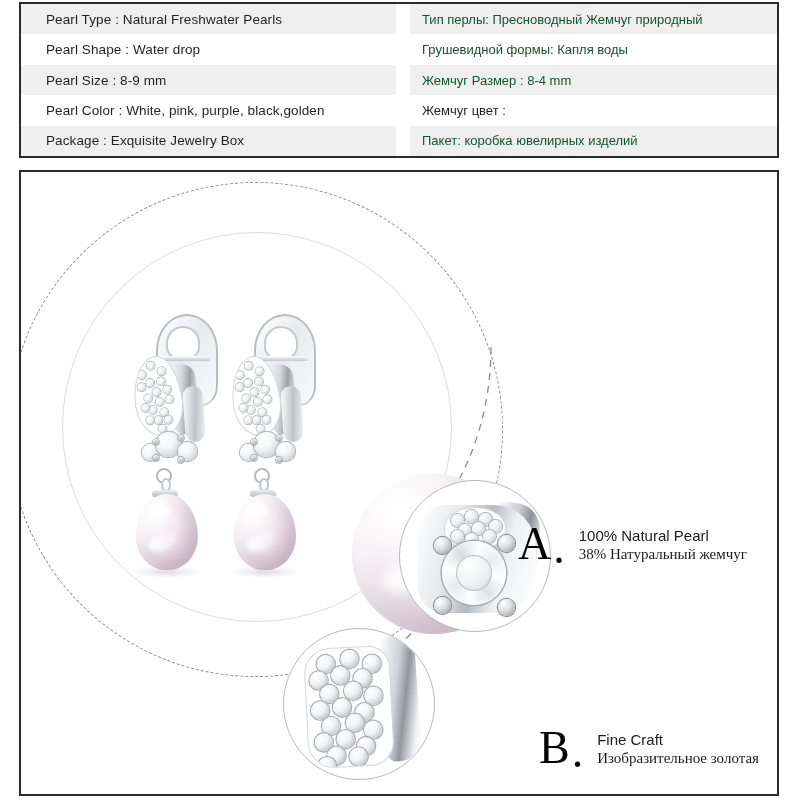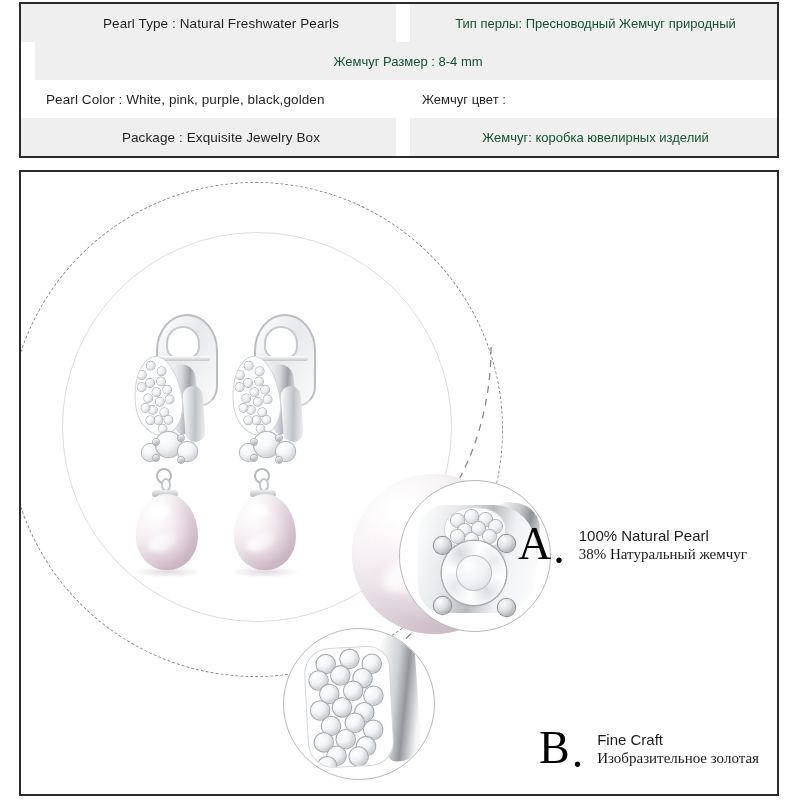--- a/index.html
+++ b/index.html
@@ -20,7 +20,7 @@
   .spec-row{
     display:flex;flex:1 1 0;align-items:stretch;background:#ffffff;
   }
-  .spec-row.alt .cell{background:#efefef;justify-content:center;}
+  .spec-row.alt .cell{background:#efefef;}
   .cell{
     display:flex;align-items:center;
     background:#ffffff;

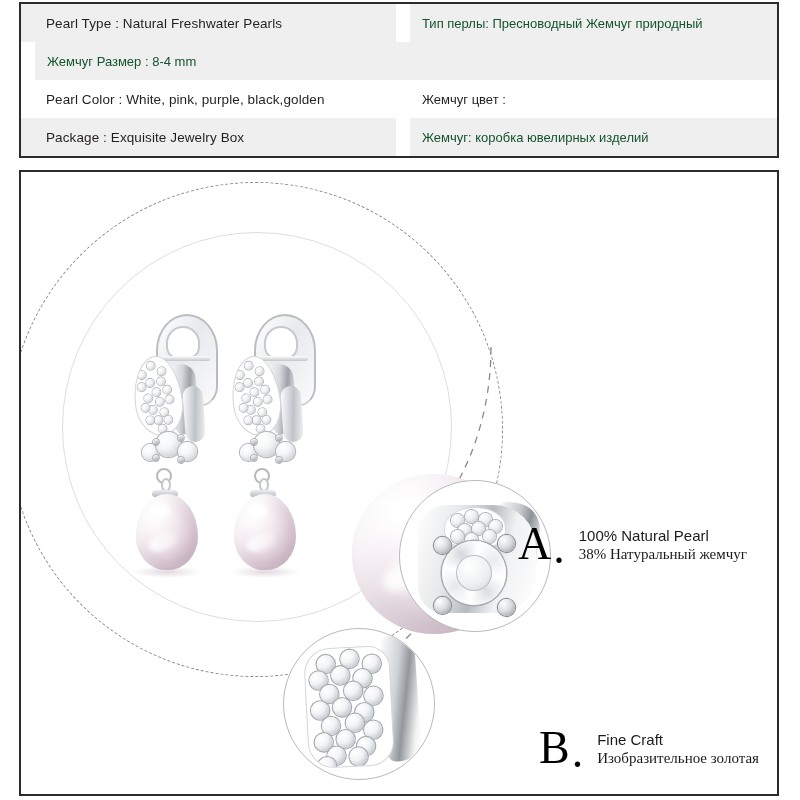--- a/index.html
+++ b/index.html
@@ -314,6 +314,15 @@
           <div class="cell gap"></div>
           <div class="cell cell-ru">
             <span class="lbl-ru">Тип перлы: Пресноводный Жемчуг природный</span>
+          </div>
+        </div>
+        <div class="spec-row">
+          <div class="cell cell-en">
+            <span class="lbl-en">Pearl Shape : Water drop</span>
+          </div>
+          <div class="cell gap"></div>
+          <div class="cell cell-ru">
+            <span class="lbl-ru">Грушевидной формы: Капля воды</span>
           </div>
         </div>
         <div class="spec-row alt">

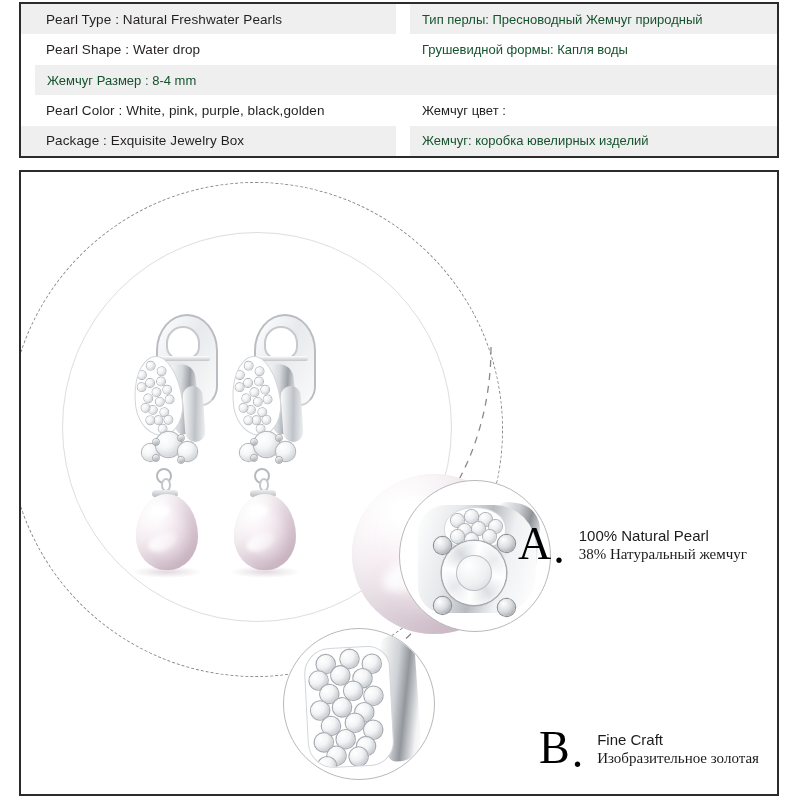--- a/index.html
+++ b/index.html
@@ -326,6 +326,9 @@
           </div>
         </div>
         <div class="spec-row alt">
+          <div class="cell cell-en">
+            <span class="lbl-en">Pearl Size : 8-9 mm</span>
+          </div>
           <div class="cell gap"></div>
           <div class="cell cell-ru">
             <span class="lbl-ru">Жемчуг Размер : 8-4 mm</span>

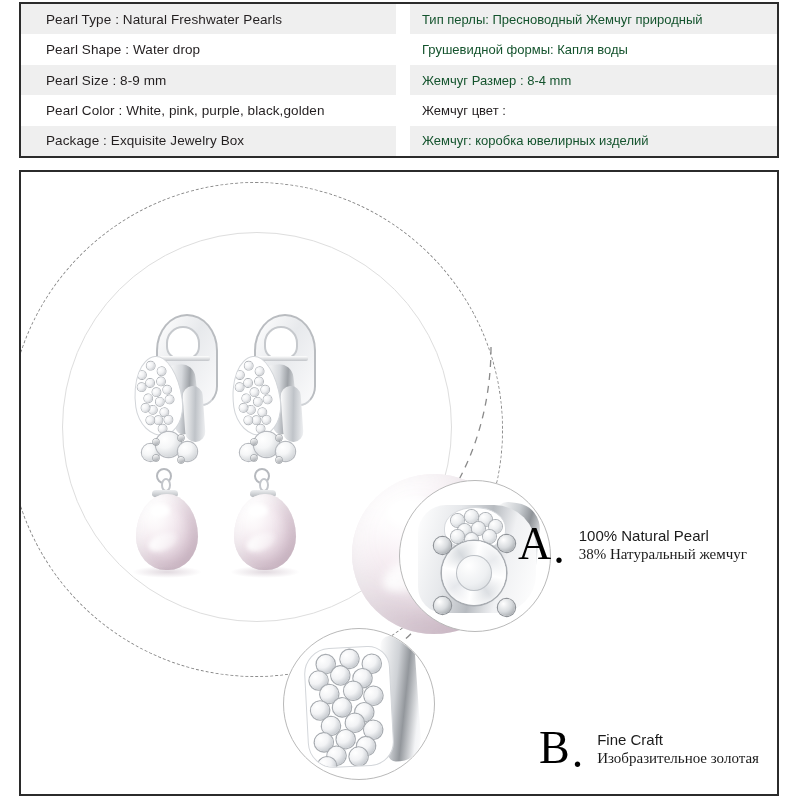--- a/index.html
+++ b/index.html
@@ -351,7 +351,7 @@
           </div>
           <div class="cell gap"></div>
           <div class="cell cell-ru">
-            <span class="lbl-ru">Жемчуг: коробка ювелирных изделий</span>
+            <span class="lbl-ru">Пакет: коробка ювелирных изделий</span>
           </div>
         </div>
       </div>

